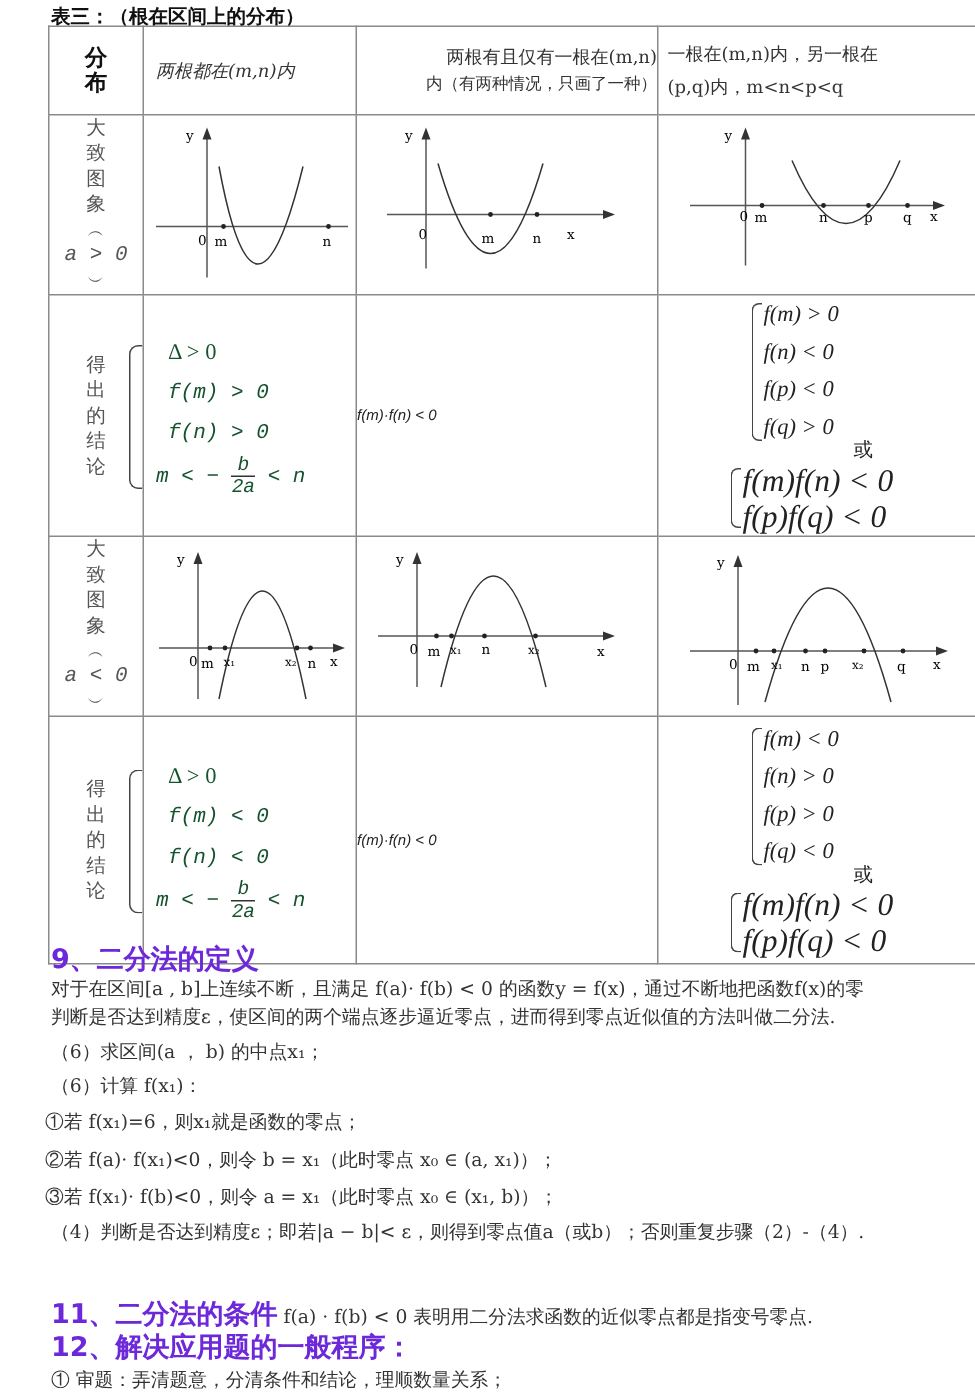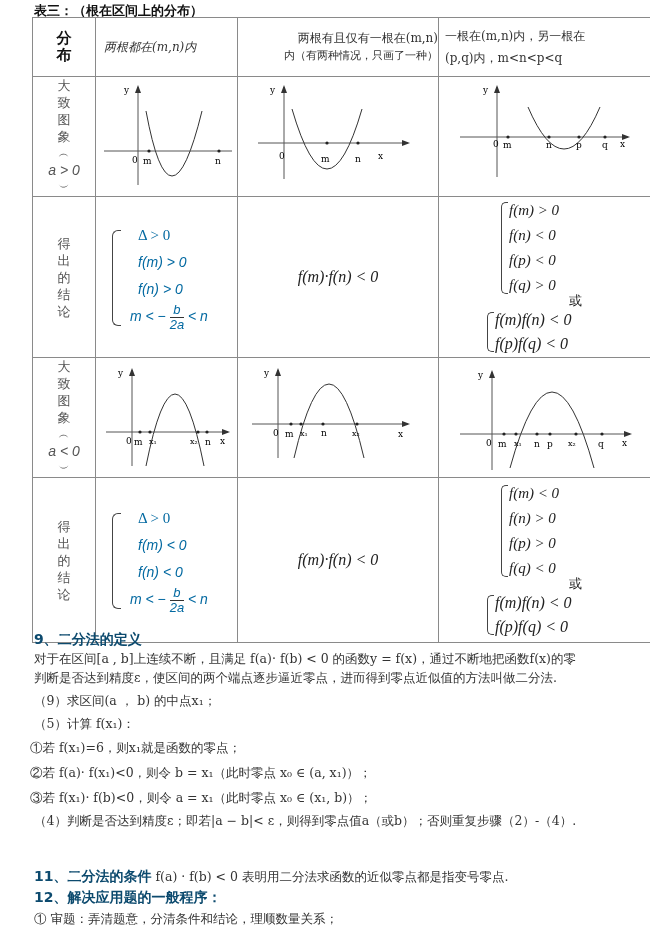--- a/index.html
+++ b/index.html
@@ -18,7 +18,7 @@
   .hdr .c1 { padding-left:8px;font-style:italic; }
   .hdr .c2 { padding-left:8px; line-height:18px; }
   .hdr .c3 { padding-left:6px; line-height:22px; }
-  .m { font-family:Liberation Sans, sans-serif; font-style:italic; font-size:14px; }
+  .m { font-family:Liberation Mono, monospace; font-style:italic; font-size:14px; }
   .vlabel { font-size:13px; color:#555; line-height:17px; writing-mode:horizontal-tb; }
   .vlabel .ch { display:block; }
   .graphrow td { height:114px; }

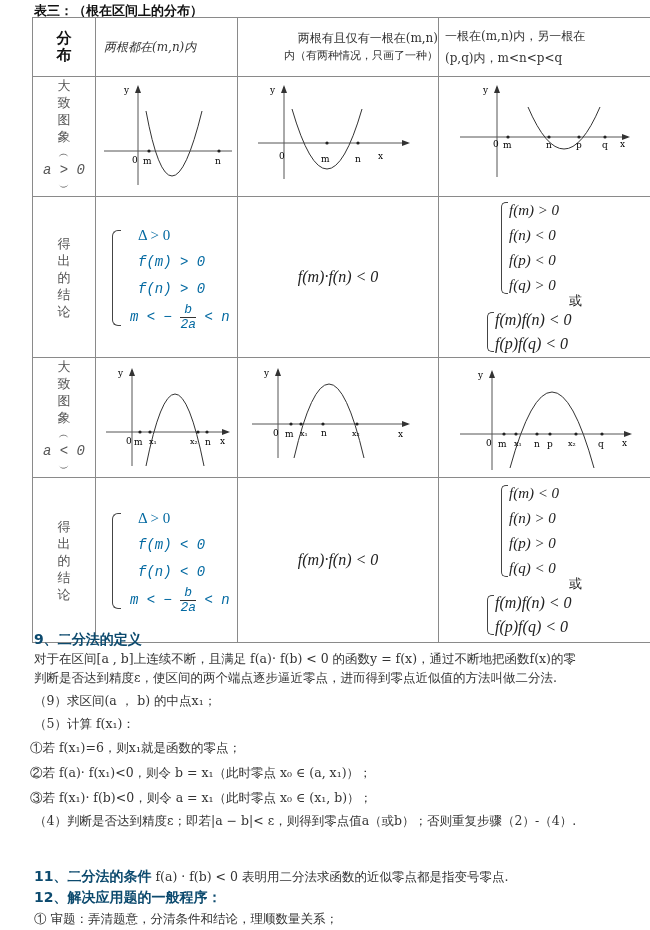--- a/index.html
+++ b/index.html
@@ -25,7 +25,7 @@
   .concl1 td { height:160px; }
   .concl2 td { height:164px; }
   .graph { display:block; margin:0 auto; }
-  .sys { position:relative; margin-left:30px; font-family:"Liberation Serif","DejaVu Serif",serif; font-size:15px; line-height:27px; color:#0369a1; }
+  .sys { position:relative; margin-left:4px; font-family:"Liberation Serif","DejaVu Serif",serif; font-size:15px; line-height:27px; color:#14532d; }
   .sys .brace { position:absolute; left:-14px; top:8px; bottom:6px; width:8px; border-left:1px solid #444; border-top:1px solid #444; border-bottom:1px solid #444; border-radius:6px 0 0 6px; }
   .sys .line { padding-left:12px; }
   .frac { display:inline-block; vertical-align:middle; text-align:center; font-size:13px; line-height:14px; }

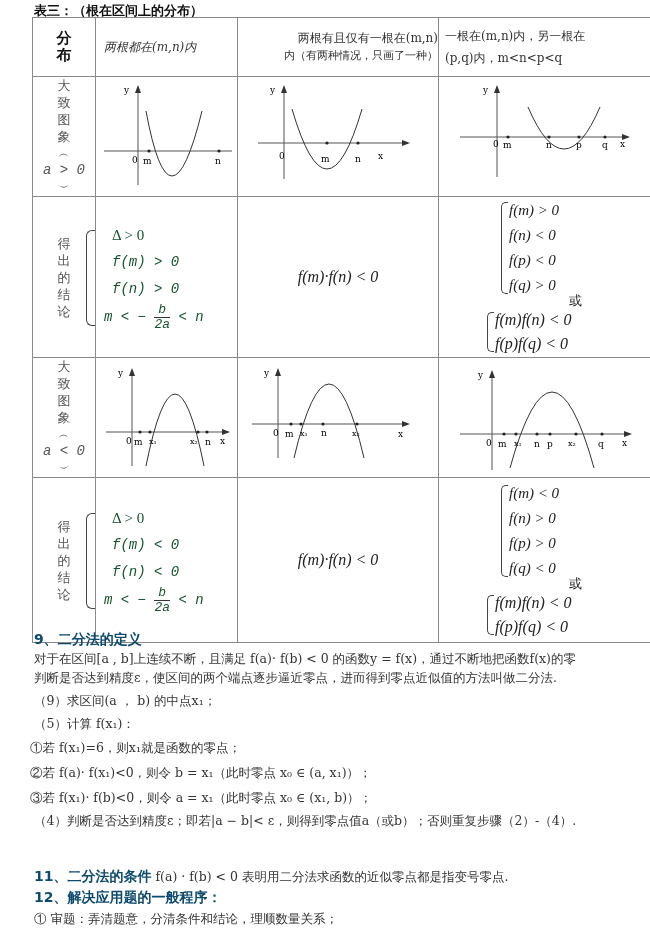--- a/index.html
+++ b/index.html
@@ -31,7 +31,7 @@
   .frac { display:inline-block; vertical-align:middle; text-align:center; font-size:13px; line-height:14px; }
   .frac .num { display:block; border-bottom:1px solid #333; padding:0 2px; }
   .frac .den { display:block; }
-  .mid { text-align:center; font-family:Liberation Serif, serif; font-size:16px; font-style:italic; }
+  .mid { text-align:left; font-family:Liberation Sans, sans-serif; font-size:10px; font-style:italic; }
   .sys3 { position:relative; margin-left:70px; font-family:"Liberation Serif","DejaVu Serif",serif; font-size:15px; line-height:25px; font-style:italic; }
   .sys3 .brace { position:absolute; left:-8px; top:4px; bottom:4px; width:6px; border-left:1px solid #444; border-top:1px solid #444; border-bottom:1px solid #444; border-radius:5px 0 0 5px; }
   .or { font-style:normal; font-size:13px; margin-left:130px; display:block; line-height:14px; margin-top:-4px; }

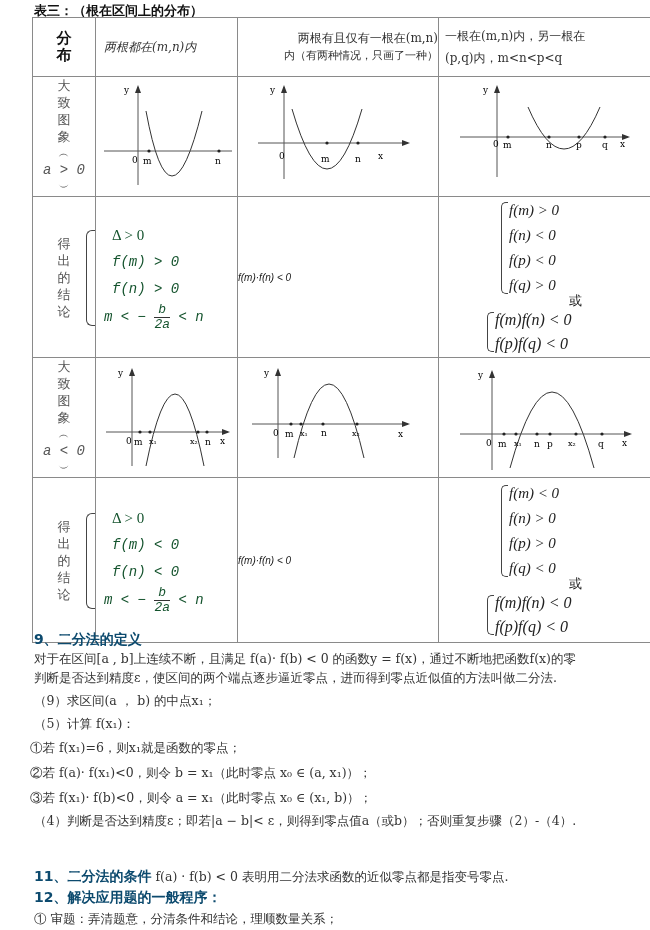--- a/index.html
+++ b/index.html
@@ -35,7 +35,7 @@
   .sys3 { position:relative; margin-left:70px; font-family:"Liberation Serif","DejaVu Serif",serif; font-size:15px; line-height:25px; font-style:italic; }
   .sys3 .brace { position:absolute; left:-8px; top:4px; bottom:4px; width:6px; border-left:1px solid #444; border-top:1px solid #444; border-bottom:1px solid #444; border-radius:5px 0 0 5px; }
   .or { font-style:normal; font-size:13px; margin-left:130px; display:block; line-height:14px; margin-top:-4px; }
-  .sys4 { position:relative; margin-left:56px; font-family:"Liberation Serif","DejaVu Serif",serif; font-size:16px; line-height:24px; font-style:italic; }
+  .sys4 { position:relative; margin-left:56px; font-family:"Liberation Serif","DejaVu Serif",serif; font-size:21px; line-height:24px; font-style:italic; }
   .sys4 .brace { position:absolute; left:-8px; top:4px; bottom:4px; width:6px; border-left:1px solid #444; border-top:1px solid #444; border-bottom:1px solid #444; border-radius:5px 0 0 5px; }
   .text { position:absolute; left:34px; width:600px; font-size:12.5px; color:#333; line-height:19px; }
   .text .b { font-family:"DejaVu Sans","Liberation Sans",sans-serif; font-weight:bold; color:#0c4a6e; font-size:14px; }

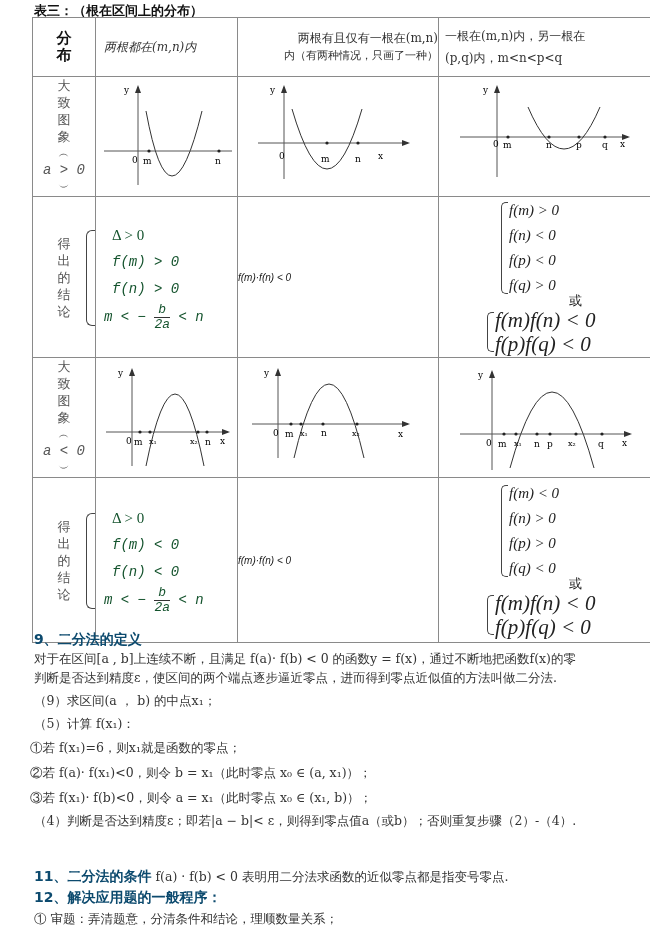--- a/index.html
+++ b/index.html
@@ -38,7 +38,7 @@
   .sys4 { position:relative; margin-left:56px; font-family:"Liberation Serif","DejaVu Serif",serif; font-size:21px; line-height:24px; font-style:italic; }
   .sys4 .brace { position:absolute; left:-8px; top:4px; bottom:4px; width:6px; border-left:1px solid #444; border-top:1px solid #444; border-bottom:1px solid #444; border-radius:5px 0 0 5px; }
   .text { position:absolute; left:34px; width:600px; font-size:12.5px; color:#333; line-height:19px; }
-  .text .b { font-family:"DejaVu Sans","Liberation Sans",sans-serif; font-weight:bold; color:#0c4a6e; font-size:14px; }
+  .text .b { font-family:"DejaVu Sans","Liberation Sans",sans-serif; font-weight:bold; color:#6d28d9; font-size:18px; }
 </style>
 </head>
 <body>

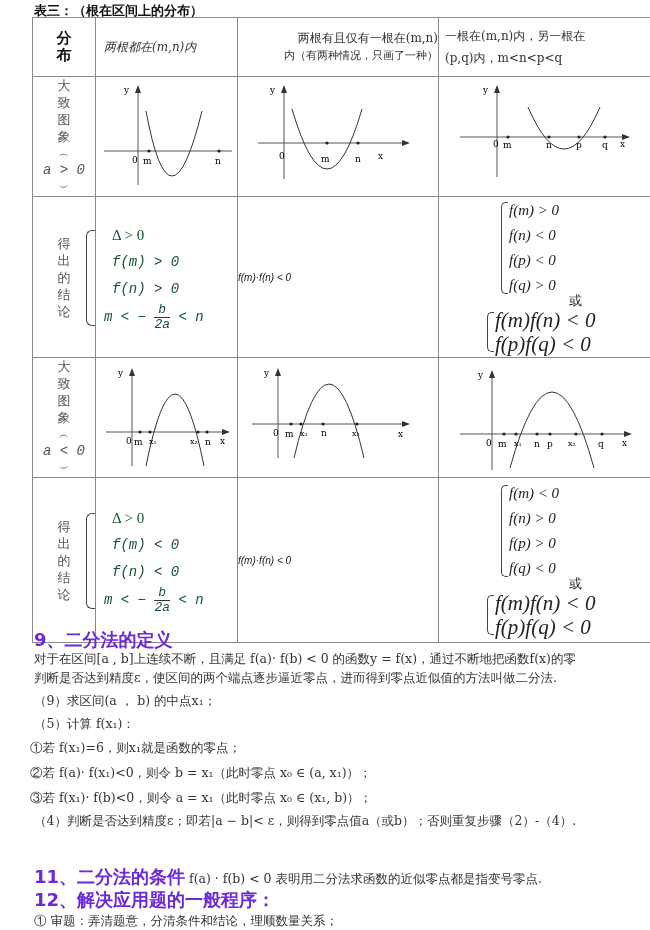--- a/index.html
+++ b/index.html
@@ -290,7 +290,7 @@
 
 <div class="text" style="top:687px">
   <div style="line-height:23px; margin-top:2px">
-    <div>（9）求区间(a ， b) 的中点x₁；</div>
+    <div>（6）求区间(a ， b) 的中点x₁；</div>
     <div>（5）计算 f(x₁)：</div>
   </div>
   <div style="line-height:25px; margin-left:-4px">

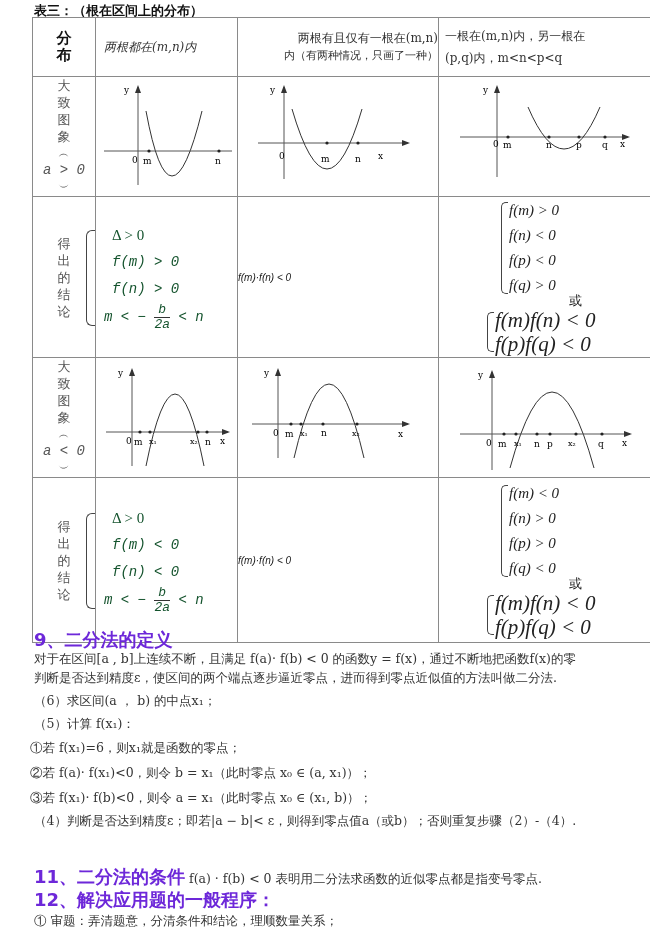--- a/index.html
+++ b/index.html
@@ -291,7 +291,7 @@
 <div class="text" style="top:687px">
   <div style="line-height:23px; margin-top:2px">
     <div>（6）求区间(a ， b) 的中点x₁；</div>
-    <div>（5）计算 f(x₁)：</div>
+    <div>（6）计算 f(x₁)：</div>
   </div>
   <div style="line-height:25px; margin-left:-4px">
     <div>①若 f(x₁)=6，则x₁就是函数的零点；</div>

